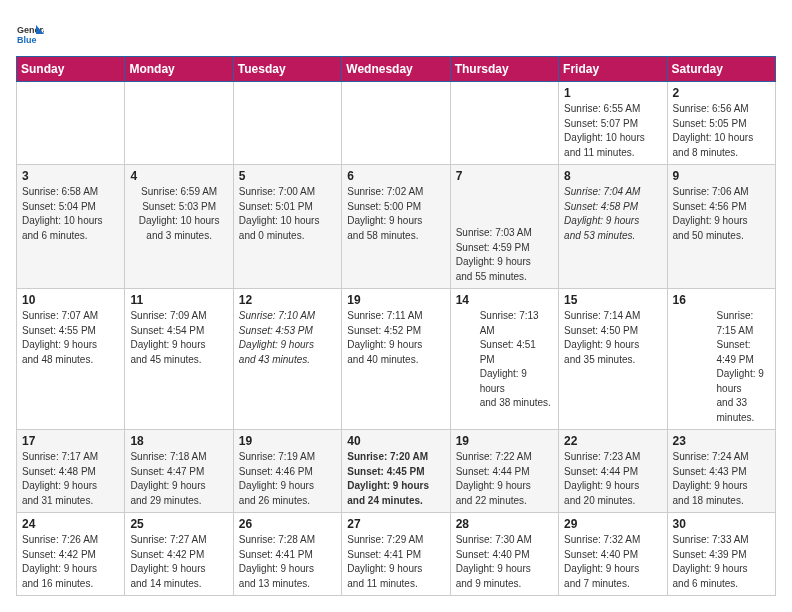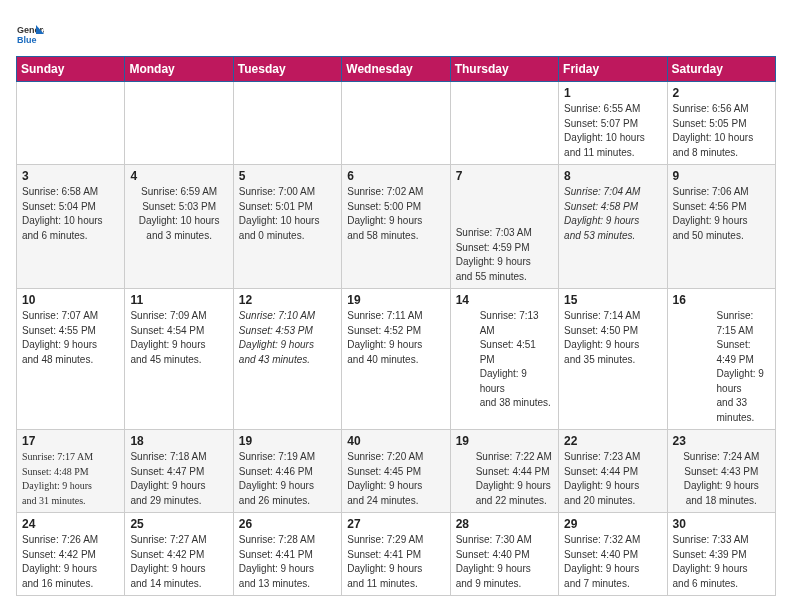--- a/index.html
+++ b/index.html
@@ -260,7 +260,7 @@
         <tr>
           <td>
             <span class="day-number">17</span>
-            <div class="day-info" style="white-space: pre-line; font-family: Liberation Serif, serif;">Sunrise: 7:17 AM
+            <div class="day-info" style="white-space: pre-line;">Sunrise: 7:17 AM
 Sunset: 4:48 PM
 Daylight: 9 hours
 and 31 minutes.</div>

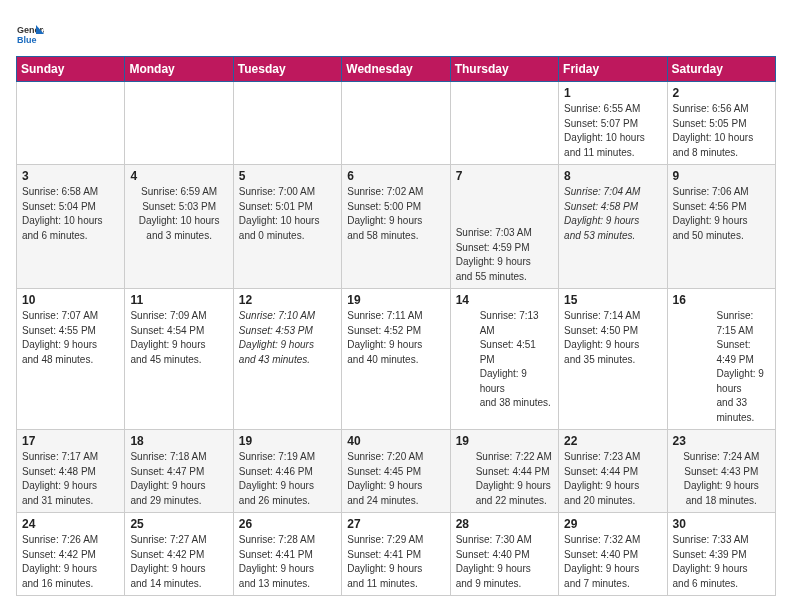--- a/index.html
+++ b/index.html
@@ -281,7 +281,7 @@
           </td>
           <td>
             <span class="day-number">40</span>
-            <div class="day-info" style="white-space: pre-line;">Sunrise: 7:20 AM
+            <div class="day-info" style="white-space: pre-line; font-weight: bold;">Sunrise: 7:20 AM
 Sunset: 4:45 PM
 Daylight: 9 hours
 and 24 minutes.</div>

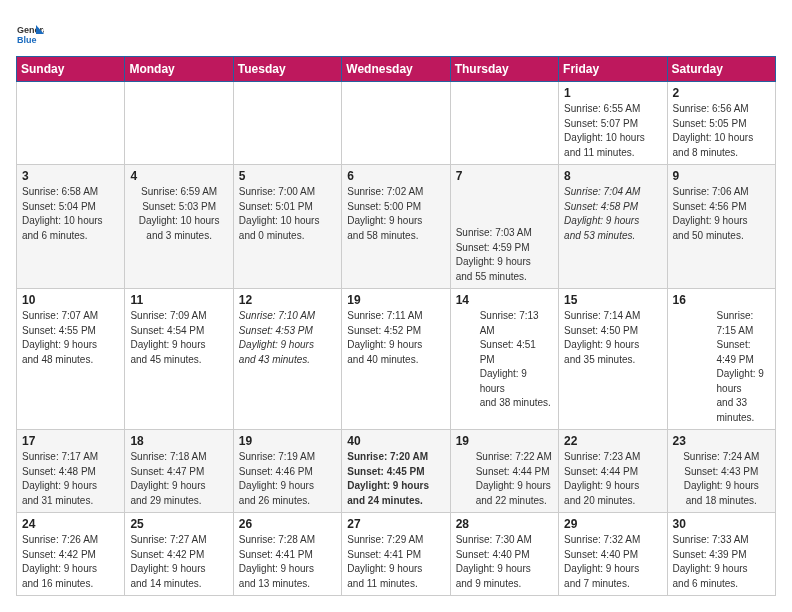--- a/index.html
+++ b/index.html
@@ -288,7 +288,7 @@
           </td>
           <td>
             <span class="day-number">19</span>
-            <div class="day-info" style="white-space: pre-line; margin-left: 20px;">Sunrise: 7:22 AM
+            <div class="day-info" style="white-space: pre-line;">Sunrise: 7:22 AM
 Sunset: 4:44 PM
 Daylight: 9 hours
 and 22 minutes.</div>

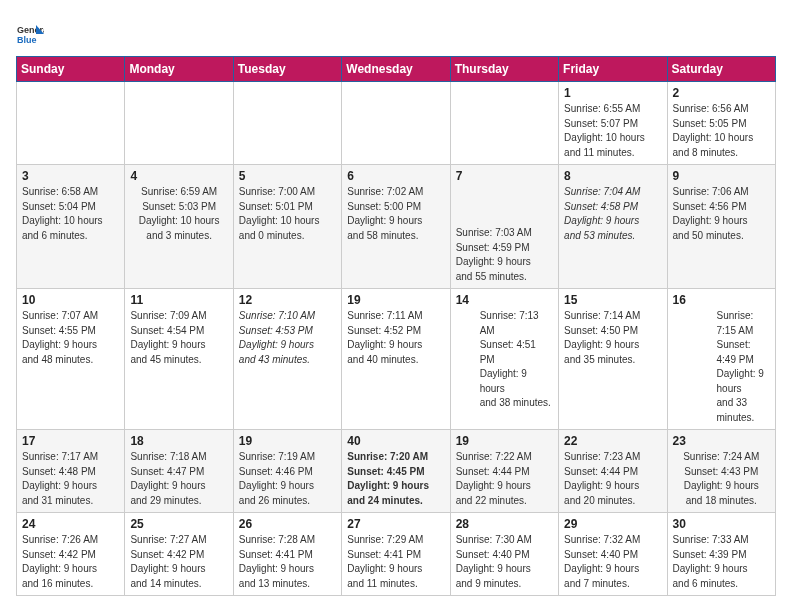--- a/index.html
+++ b/index.html
@@ -302,7 +302,7 @@
           </td>
           <td>
             <span class="day-number">23</span>
-            <div class="day-info" style="white-space: pre-line; text-align: center;">Sunrise: 7:24 AM
+            <div class="day-info" style="white-space: pre-line;">Sunrise: 7:24 AM
 Sunset: 4:43 PM
 Daylight: 9 hours
 and 18 minutes.</div>

